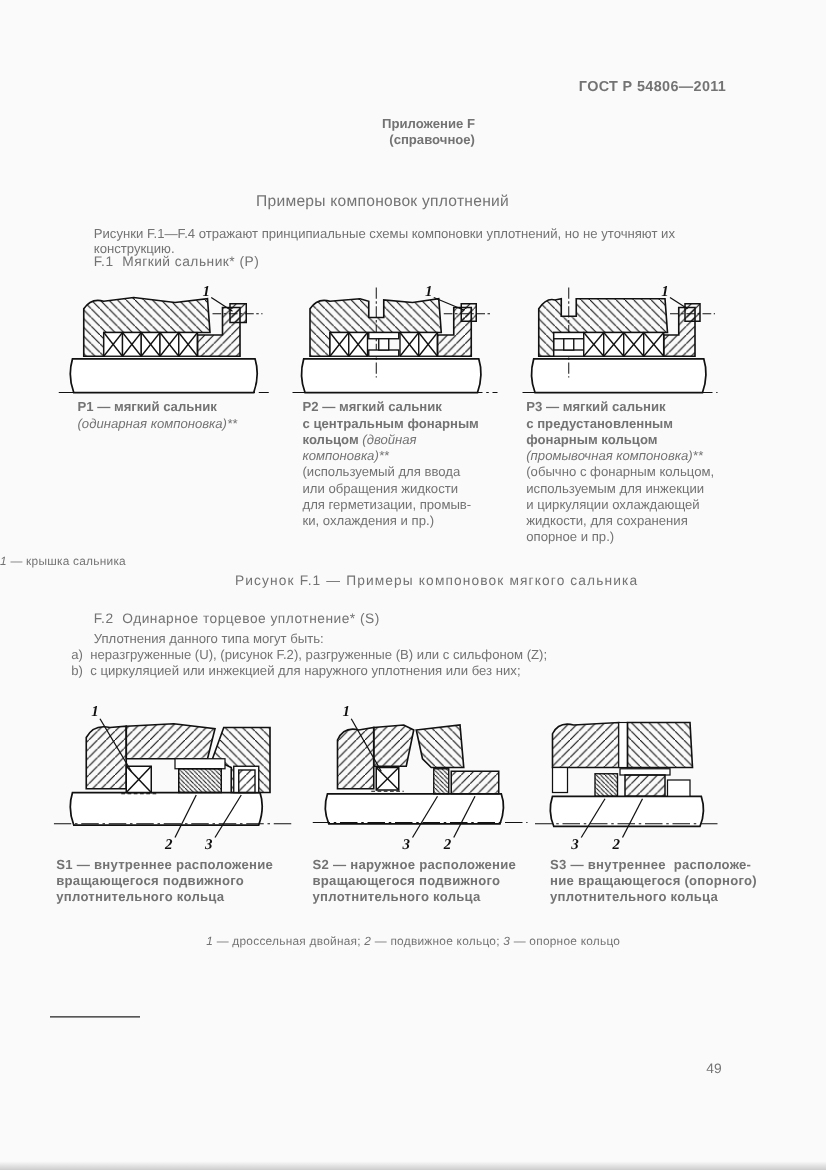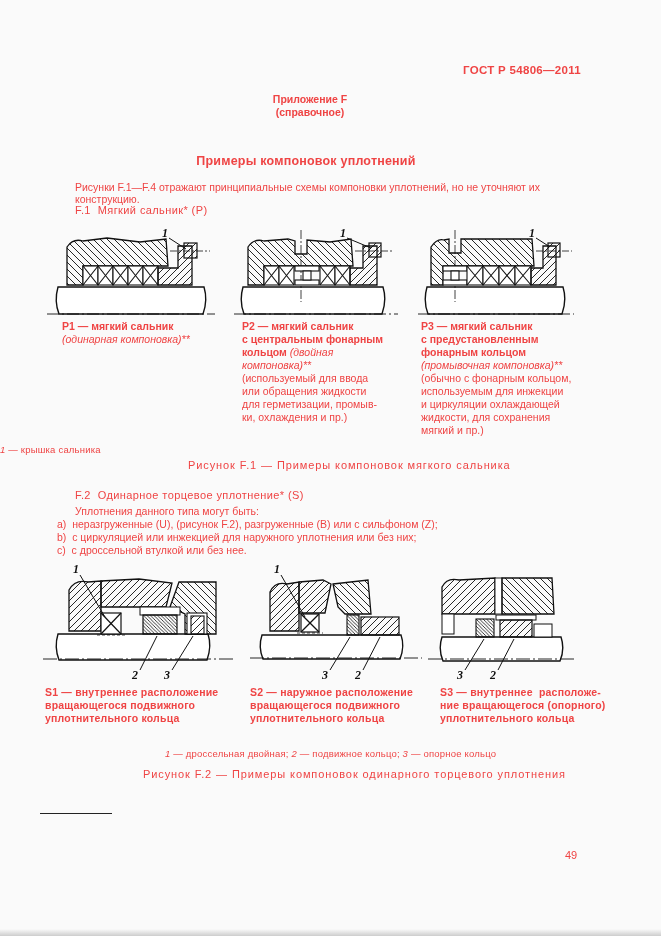--- a/index.html
+++ b/index.html
@@ -5,7 +5,7 @@
   *{margin:0;padding:0;box-sizing:border-box}
   html,body{width:661px;background:#fafafa}
   .page{position:relative;width:661px;height:936px;background:#fafafa;overflow:hidden;
-        font-family:"Liberation Sans",sans-serif;color:#ef4444}
+        font-family:"Liberation Sans",sans-serif;color:#737373}
   .abs{position:absolute}
   .doc-code{top:64px;right:80px;font-weight:bold;font-size:11.5px;letter-spacing:.3px}
   .annex{top:93px;left:240px;width:140px;text-align:center;font-weight:bold;font-size:10.5px;line-height:13px}

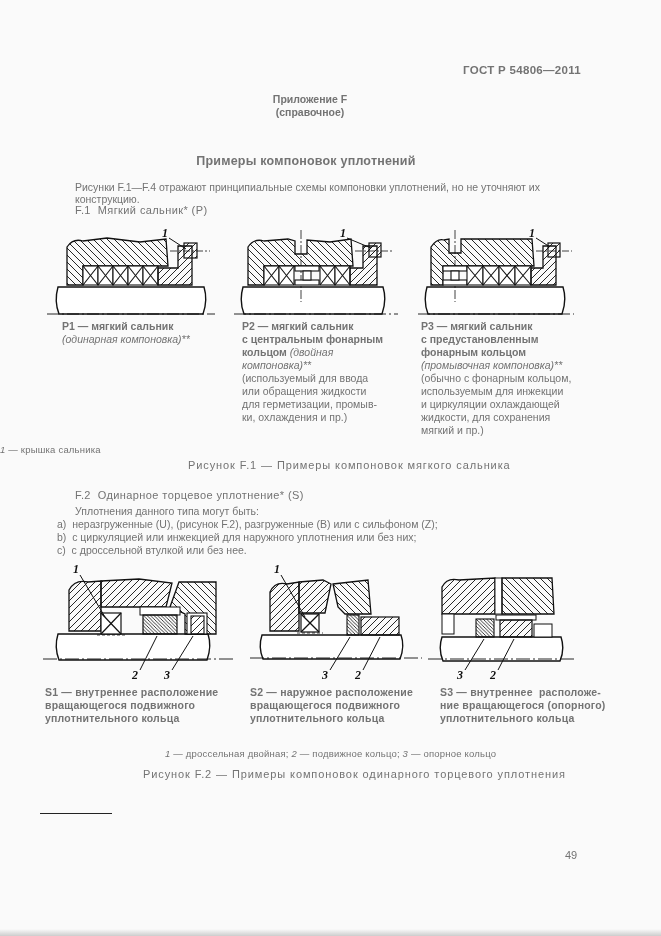--- a/index.html
+++ b/index.html
@@ -8,7 +8,7 @@
         font-family:"Liberation Sans",sans-serif;color:#737373}
   .abs{position:absolute}
   .doc-code{top:64px;right:80px;font-weight:bold;font-size:11.5px;letter-spacing:.3px}
-  .annex{top:93px;left:240px;width:140px;text-align:center;font-weight:bold;font-size:10.5px;line-height:13px}
+  .annex{top:93px;left:240px;width:140px;text-align:right;font-weight:bold;font-size:10.5px;line-height:13px}
   .title{top:154px;left:0;width:612px;text-align:center;font-weight:bold;font-size:12.5px;letter-spacing:.2px}
   .intro{top:181px;left:75px;width:516px;font-size:10.5px}
   .h-sec{font-weight:normal;font-size:11px;letter-spacing:.4px}

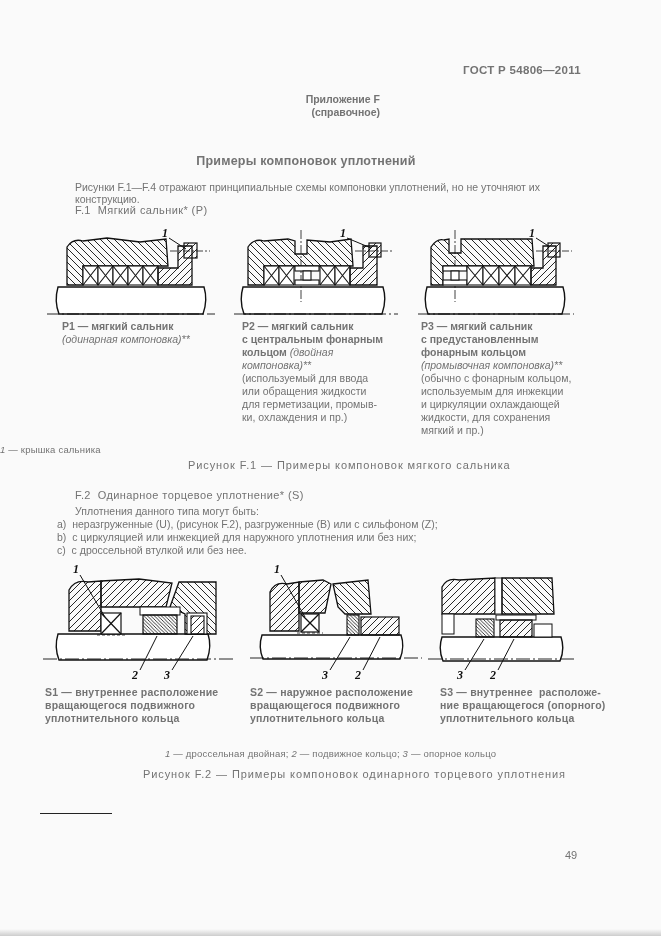--- a/index.html
+++ b/index.html
@@ -9,7 +9,7 @@
   .abs{position:absolute}
   .doc-code{top:64px;right:80px;font-weight:bold;font-size:11.5px;letter-spacing:.3px}
   .annex{top:93px;left:240px;width:140px;text-align:right;font-weight:bold;font-size:10.5px;line-height:13px}
-  .title{top:154px;left:0;width:612px;text-align:center;font-weight:bold;font-size:12.5px;letter-spacing:.2px}
+  .title{top:154px;left:0;width:612px;text-align:center;font-weight:normal;font-size:12.5px;letter-spacing:.2px}
   .intro{top:181px;left:75px;width:516px;font-size:10.5px}
   .h-sec{font-weight:normal;font-size:11px;letter-spacing:.4px}
   .h-f1{top:204px;left:75px}

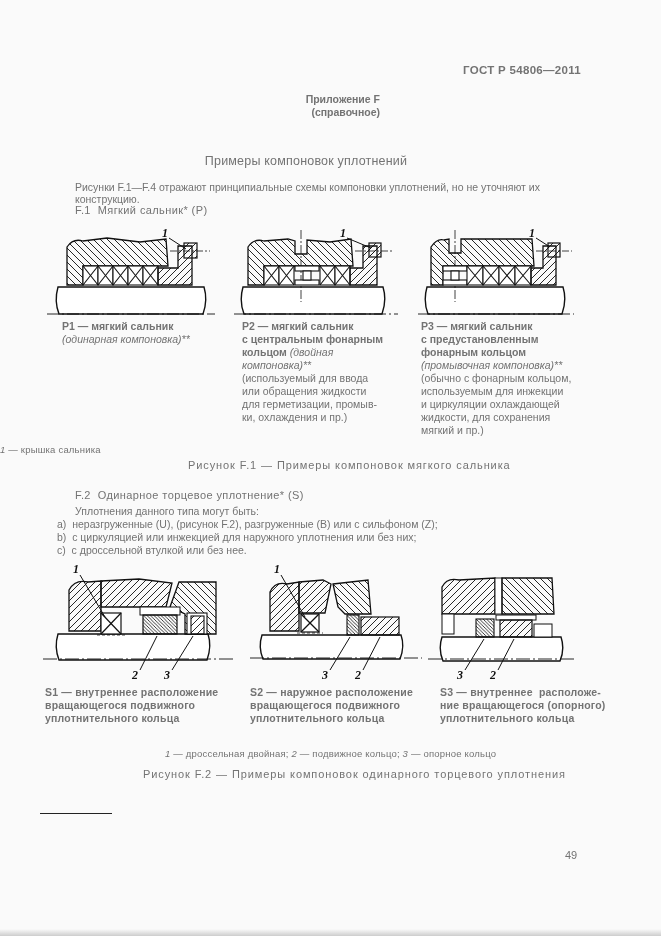--- a/index.html
+++ b/index.html
@@ -190,7 +190,7 @@
     <div><span class="sn">используемым для инжекции</span></div>
     <div><span class="sn">и циркуляции охлаждающей</span></div>
     <div><span class="sn">жидкости, для сохранения</span></div>
-    <div><span class="sn">мягкий и пр.)</span></div>
+    <div><span class="sn">опорное и пр.)</span></div>
   </div>
 
   <div class="abs legend legend-f1">

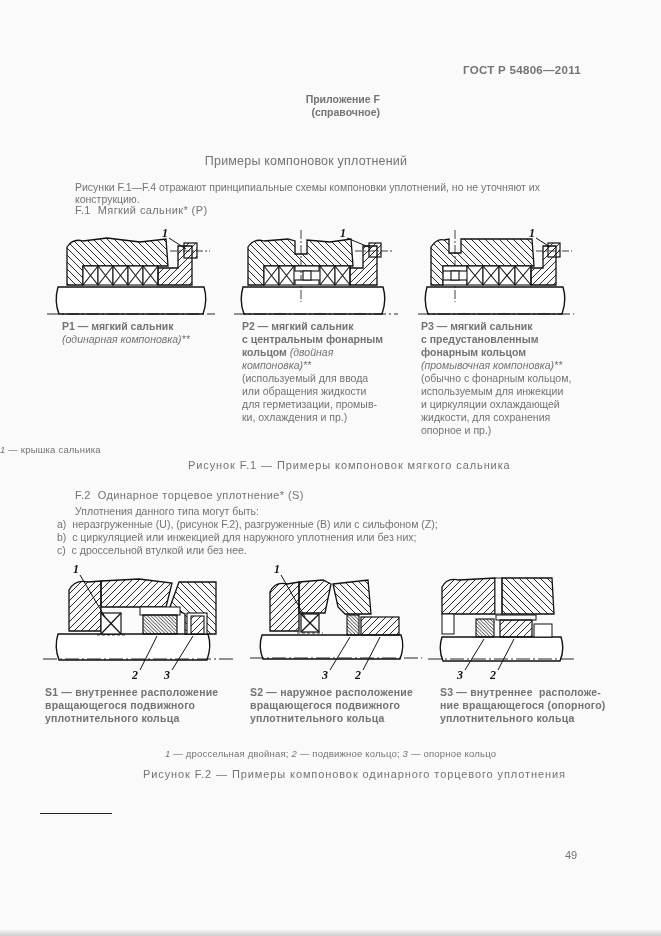--- a/index.html
+++ b/index.html
@@ -203,7 +203,6 @@
   <div class="abs list">
     <div>a)&nbsp;&nbsp;неразгруженные (U), (рисунок F.2), разгруженные (B) или с сильфоном (Z);</div>
     <div>b)&nbsp;&nbsp;с циркуляцией или инжекцией для наружного уплотнения или без них;</div>
-    <div>c)&nbsp;&nbsp;с дроссельной втулкой или без нее.</div>
   </div>
 
   <div class="fig" style="top:557px;left:43px">

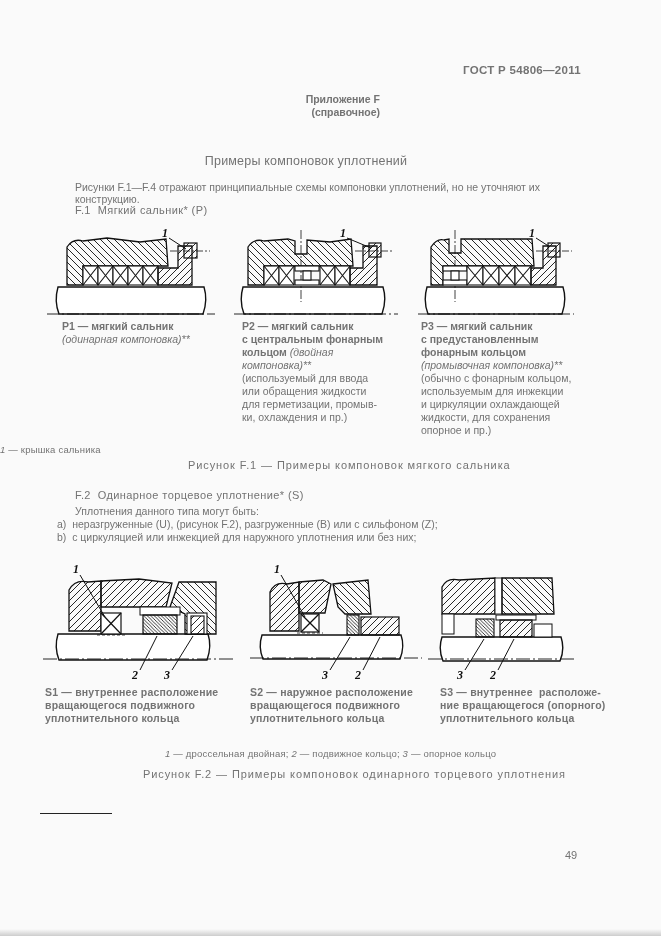--- a/index.html
+++ b/index.html
@@ -293,7 +293,6 @@
   <div class="abs legend legend-f2">
     <span class="lnum">1</span><span> — дроссельная двойная; </span><span class="lnum">2</span><span> — подвижное кольцо; </span><span class="lnum">3</span><span> — опорное кольцо</span>
   </div>
-  <div class="abs figcap figcap-f2">Рисунок F.2 — Примеры компоновок одинарного торцевого уплотнения</div>
 
   <div class="abs fnrule"></div>
 

